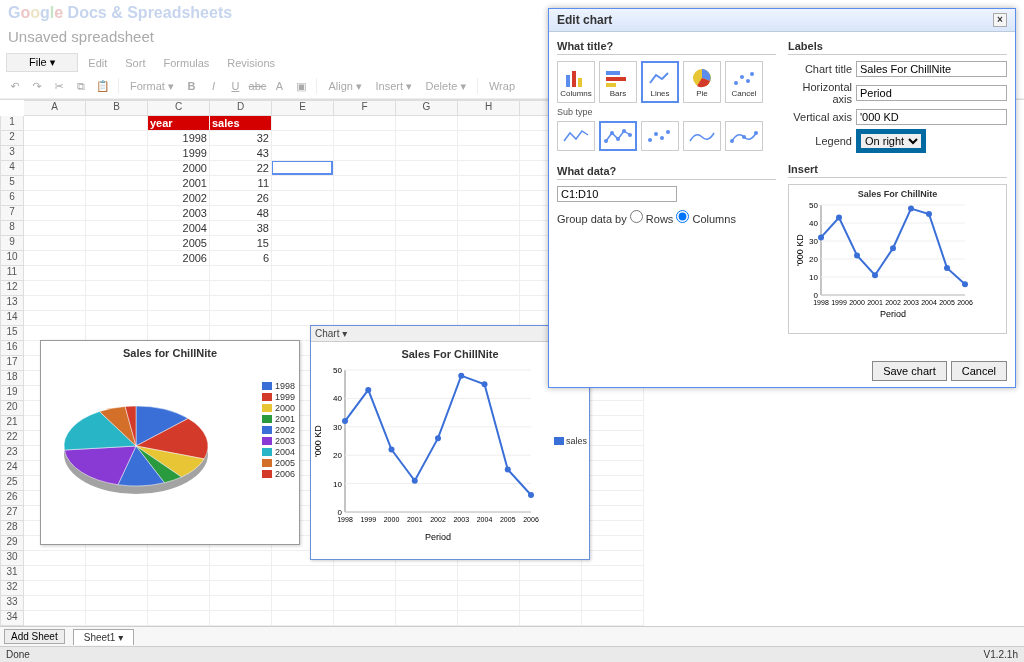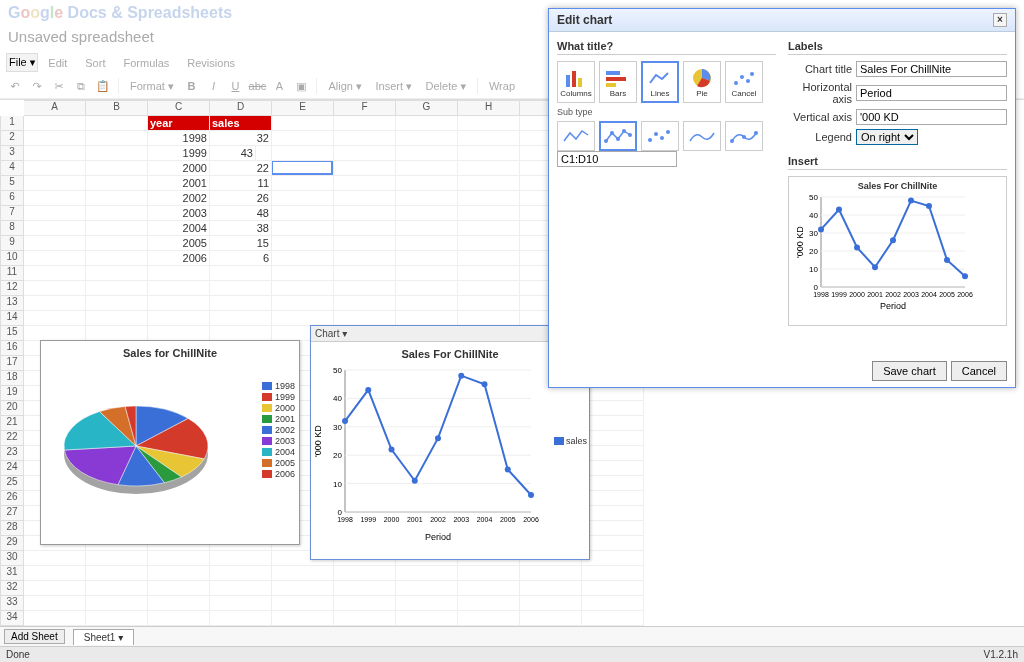--- a/index.html
+++ b/index.html
@@ -13,7 +13,7 @@
 .doctitle { font-size:15px; color:#aaa; padding:2px 8px 6px; }
 .menubar { display:flex; align-items:center; gap:2px; padding:2px 6px; color:#aaa; }
 .menubar .item { padding:3px 8px; cursor:pointer; }
-.menubar .file-btn { border:1px solid #ddd; background:#f3f3f3; padding:2px 2px; font-size:11px; }
+.menubar .file-btn { border:1px solid #ddd; background:#f3f3f3; padding:2px 22px; font-size:11px; }
 .toolbar { display:flex; align-items:center; gap:4px; padding:3px 6px; border-bottom:1px solid #eee; color:#aaa; }
 .toolbar .tb { width:18px; height:18px; display:inline-flex; align-items:center; justify-content:center; border:1px solid transparent; font-size:11px; }
 .toolbar .txtbtn{padding:0 4px;font-size:11px;border:1px solid transparent;}

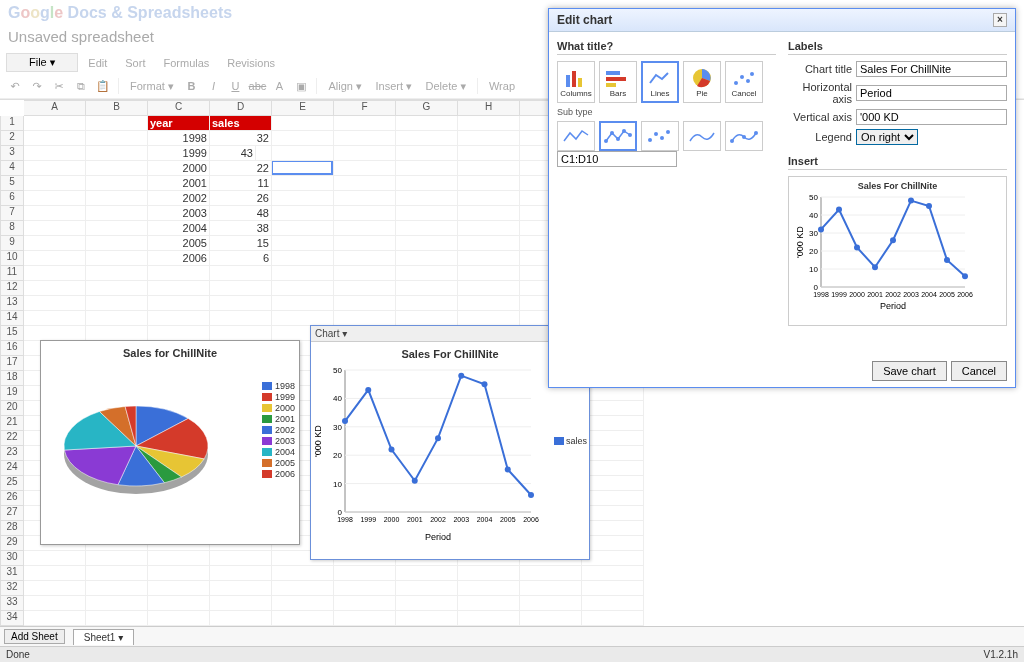--- a/index.html
+++ b/index.html
@@ -52,7 +52,7 @@
 .field-row{display:flex;align-items:center;margin-bottom:4px;gap:4px;font-size:11px;}
 .field-row label{width:64px;text-align:right;}
 .field-row input[type=text]{flex:1;border:1px solid #aaa;padding:1px 3px;font-size:11px;}
-.field-row select{border:1px solid #0369a1;font-size:11px;}
+.field-row select{border:5px solid #0369a1;font-size:11px;}
 .range-input{width:120px;border:1px solid #aaa;padding:1px 3px;font-size:11px;margin-bottom:8px;}
 .radio-row{font-size:11px;margin-bottom:6px;}
 .check-row{font-size:11px;margin-bottom:2px;}

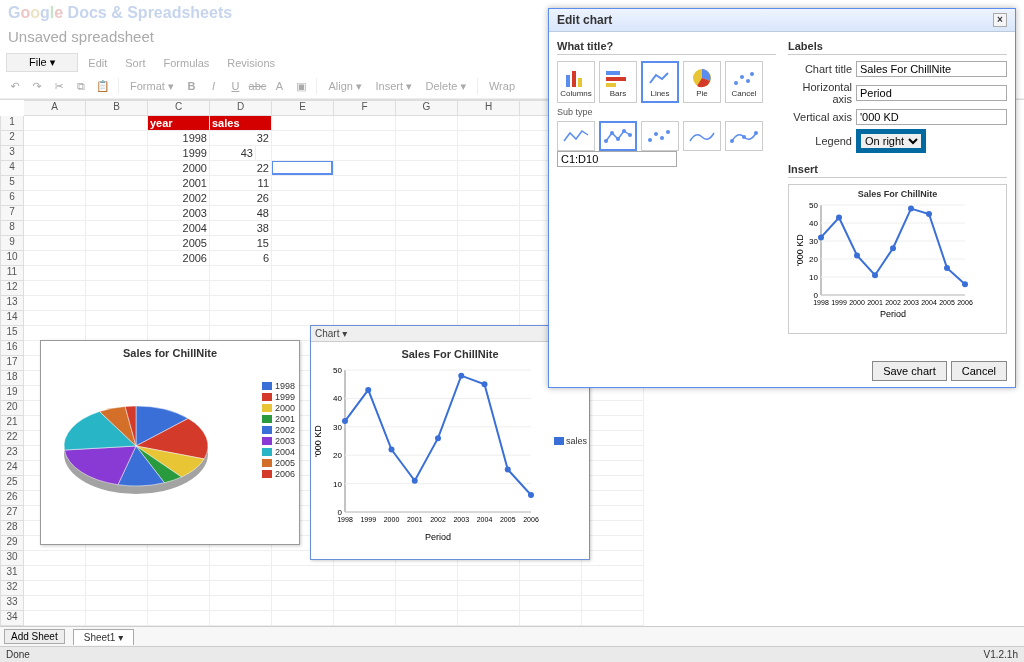--- a/index.html
+++ b/index.html
@@ -522,7 +522,7 @@
         <div class="cell" style="left: 124px; top: 15px;">1998</div>
         <div class="cell" style="left: 186px; top: 15px;">32</div>
         <div class="cell" style="left: 124px; top: 30px;">1999</div>
-        <div class="cell" style="left: 170px; top: 30px;">43</div>
+        <div class="cell" style="left: 186px; top: 30px;">43</div>
         <div class="cell" style="left: 124px; top: 45px;">2000</div>
         <div class="cell" style="left: 186px; top: 45px;">22</div>
         <div class="cell" style="left: 124px; top: 60px;">2001</div>

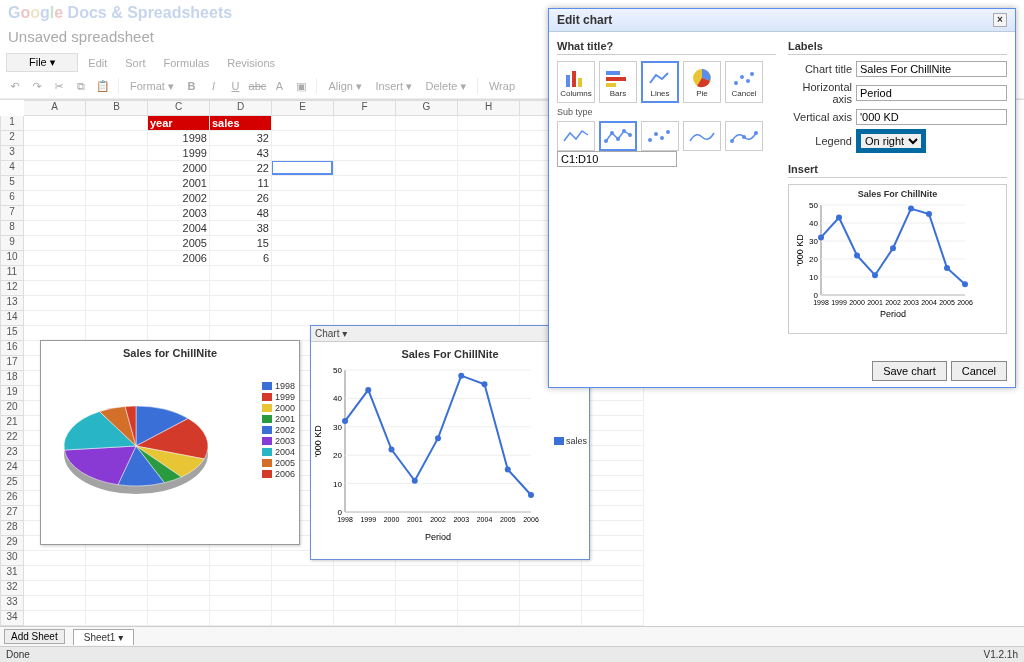--- a/index.html
+++ b/index.html
@@ -742,6 +742,7 @@
             </svg>
           </div>
       </div>
+      <div class="section-label" style="margin-top:14px;">What data?</div>
       <input type="text" class="range-input" value="C1:D10" style="">
     </div>
     <div class="dcol">

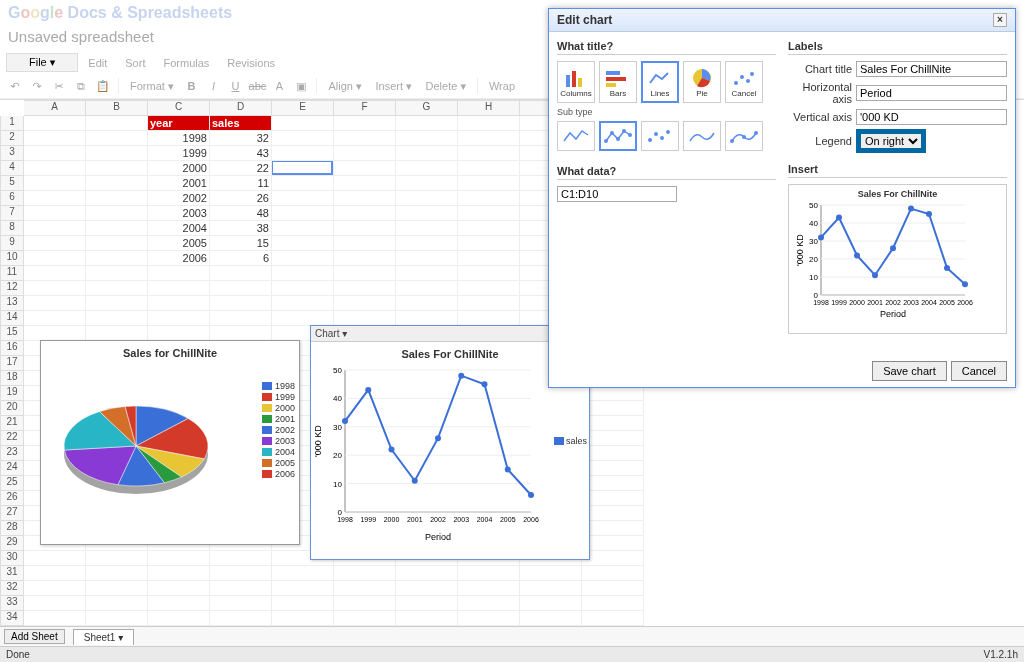--- a/index.html
+++ b/index.html
@@ -744,6 +744,11 @@
       </div>
       <div class="section-label" style="margin-top:14px;">What data?</div>
       <input type="text" class="range-input" value="C1:D10" style="">
+      <div class="radio-row">
+        <span>Group data by</span>
+        <input type="radio" name="gb" style=""> <span>Rows</span>
+        <input type="radio" name="gb" checked="" style=""> <span>Columns</span>
+      </div>
     </div>
     <div class="dcol">
       <div class="section-label">Labels</div>

